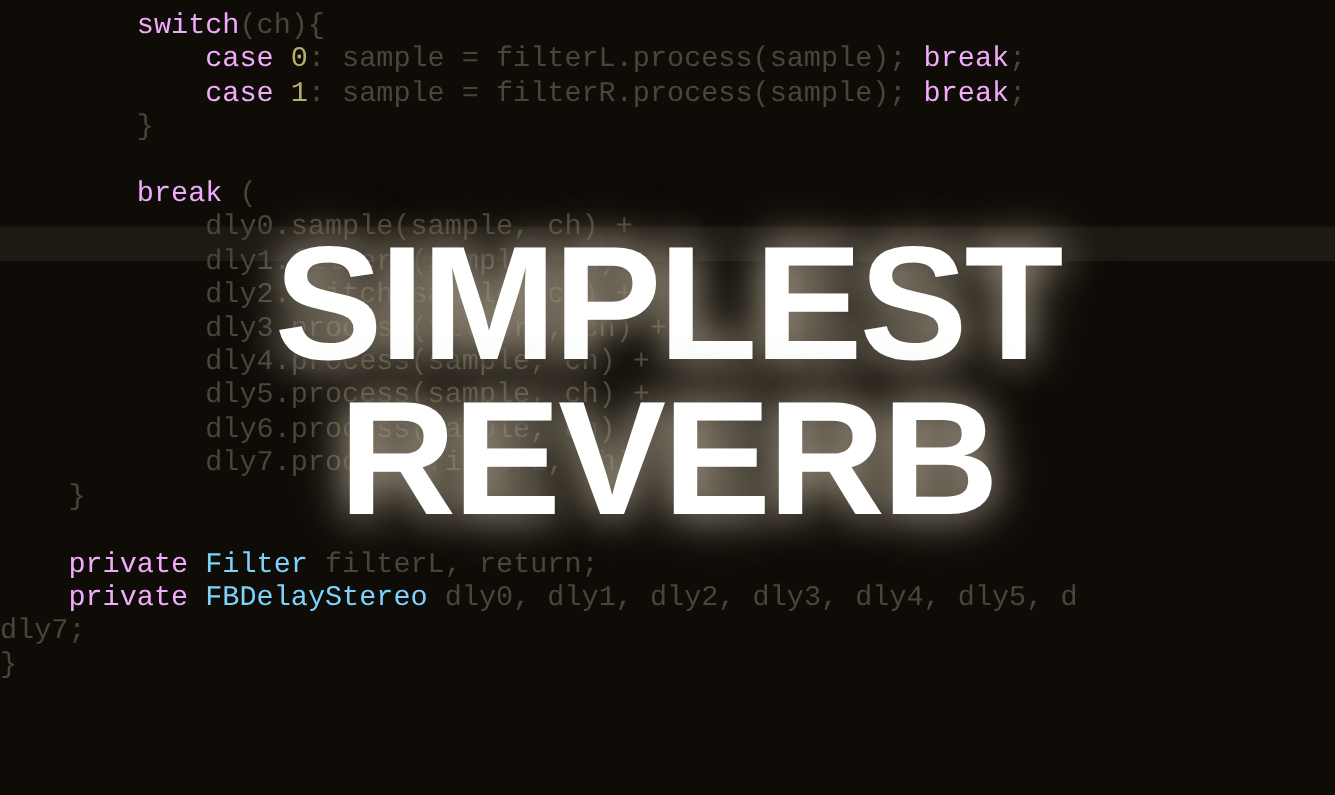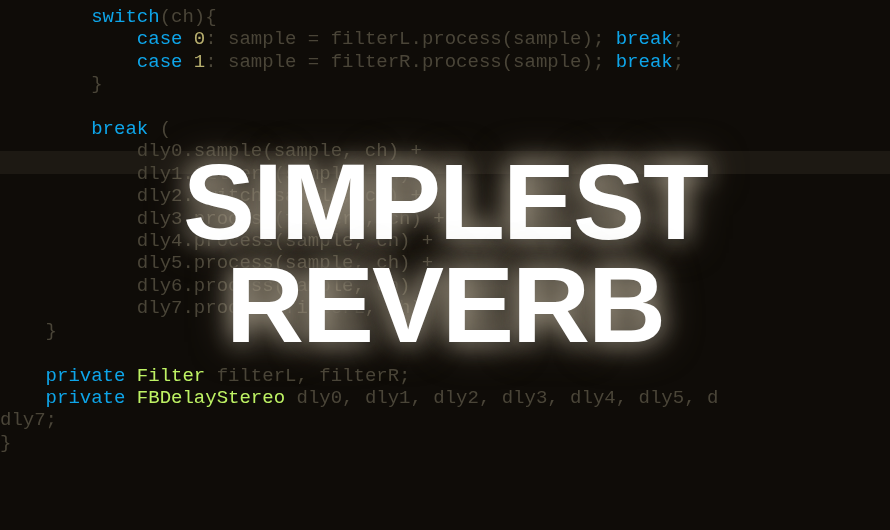--- a/index.html
+++ b/index.html
@@ -23,7 +23,7 @@
   white-space: pre;
   color: #4a4538;
 }
-.kw { color: #0ea5e9; }
+.kw { color: #f0abfc; }
 .num { color: #b8af6e; }
 .type { color: #bef264; }
 .highlight-line {

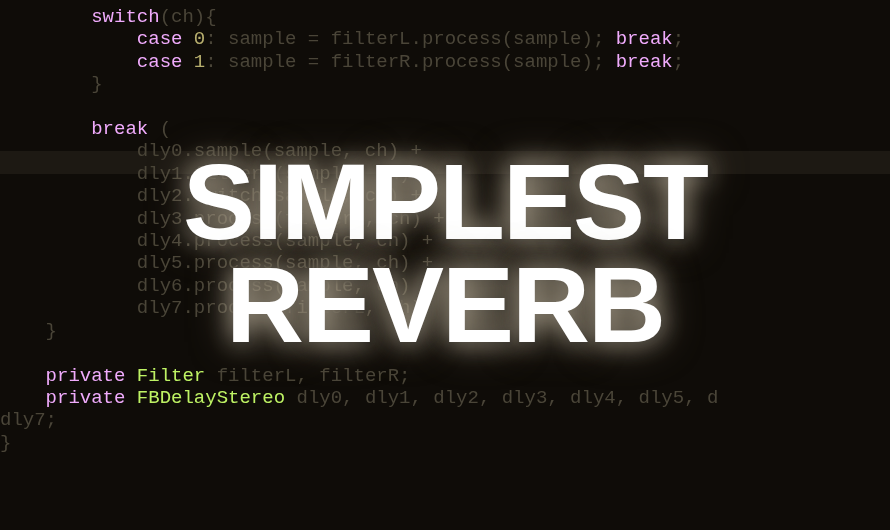--- a/index.html
+++ b/index.html
@@ -25,7 +25,7 @@
 }
 .kw { color: #f0abfc; }
 .num { color: #b8af6e; }
-.type { color: #bef264; }
+.type { color: #7dd3fc; }
 .highlight-line {
   position: absolute;
   left: 0;

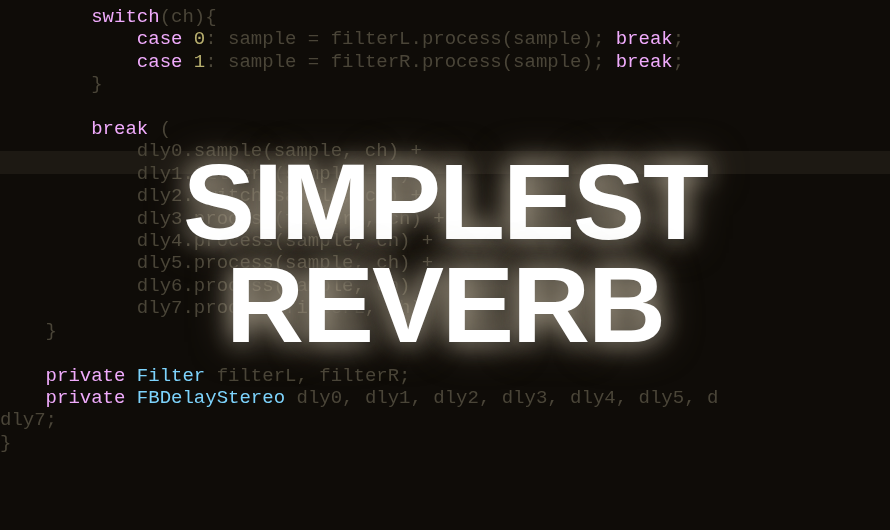--- a/index.html
+++ b/index.html
@@ -75,7 +75,7 @@
 <span>            dly7.process(filterL, ch)</span>
 <span>    }</span>
 <span></span>
-<span><span>    </span><span class="kw">private</span><span> </span><span class="type">Filter</span><span> filterL, filterR;</span></span>
+<span><span>    </span><span class="kw">private</span><span> </span><span class="type">Filter</span><span> filterL, return;</span></span>
 <span><span>    </span><span class="kw">private</span><span> </span><span class="type">FBDelayStereo</span><span> dly0, dly1, dly2, dly3, dly4, dly5, d</span></span>
 <span>dly7;</span>
 <span>}</span></div>

